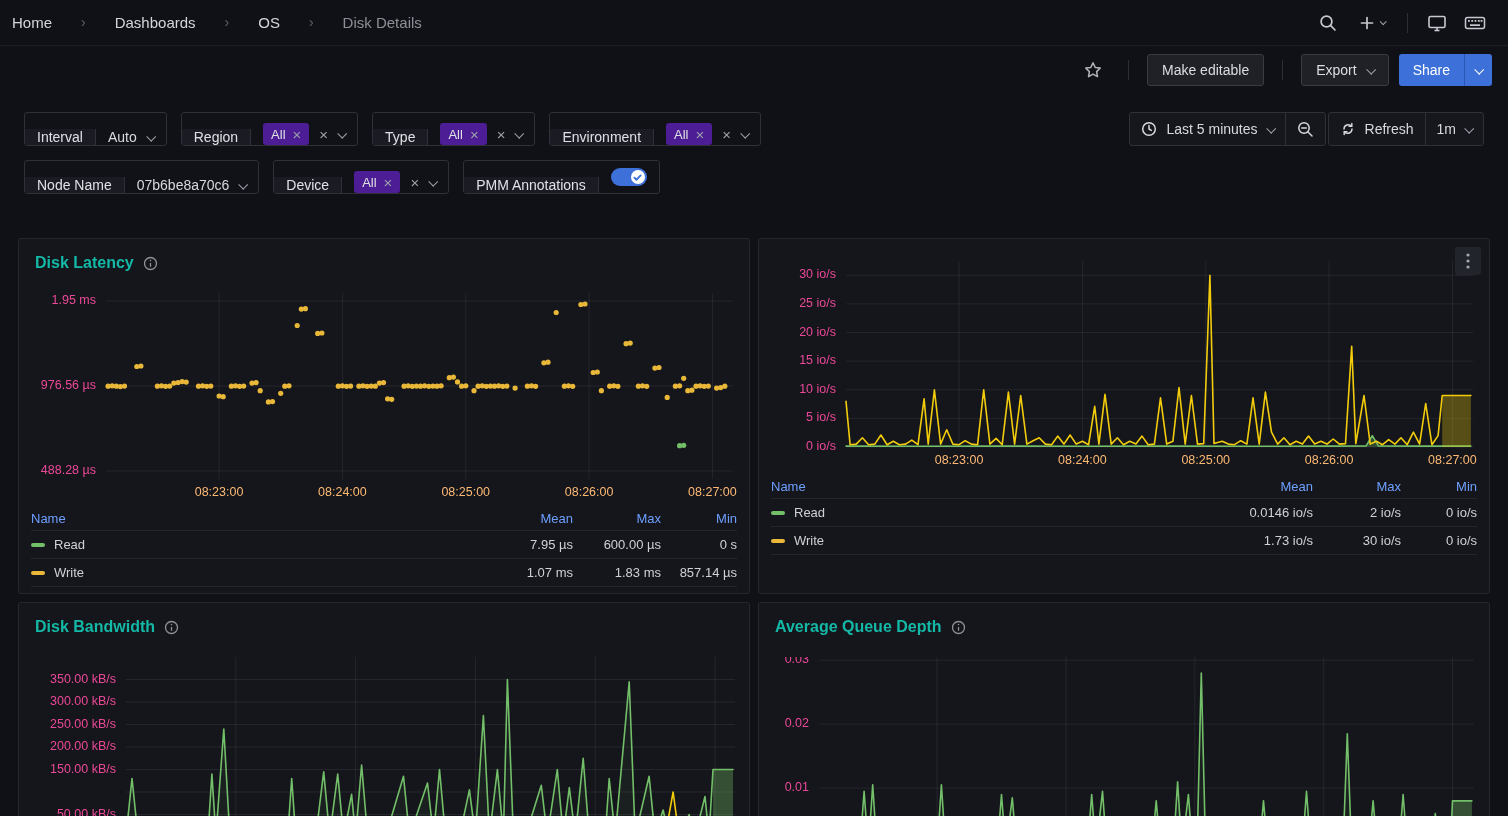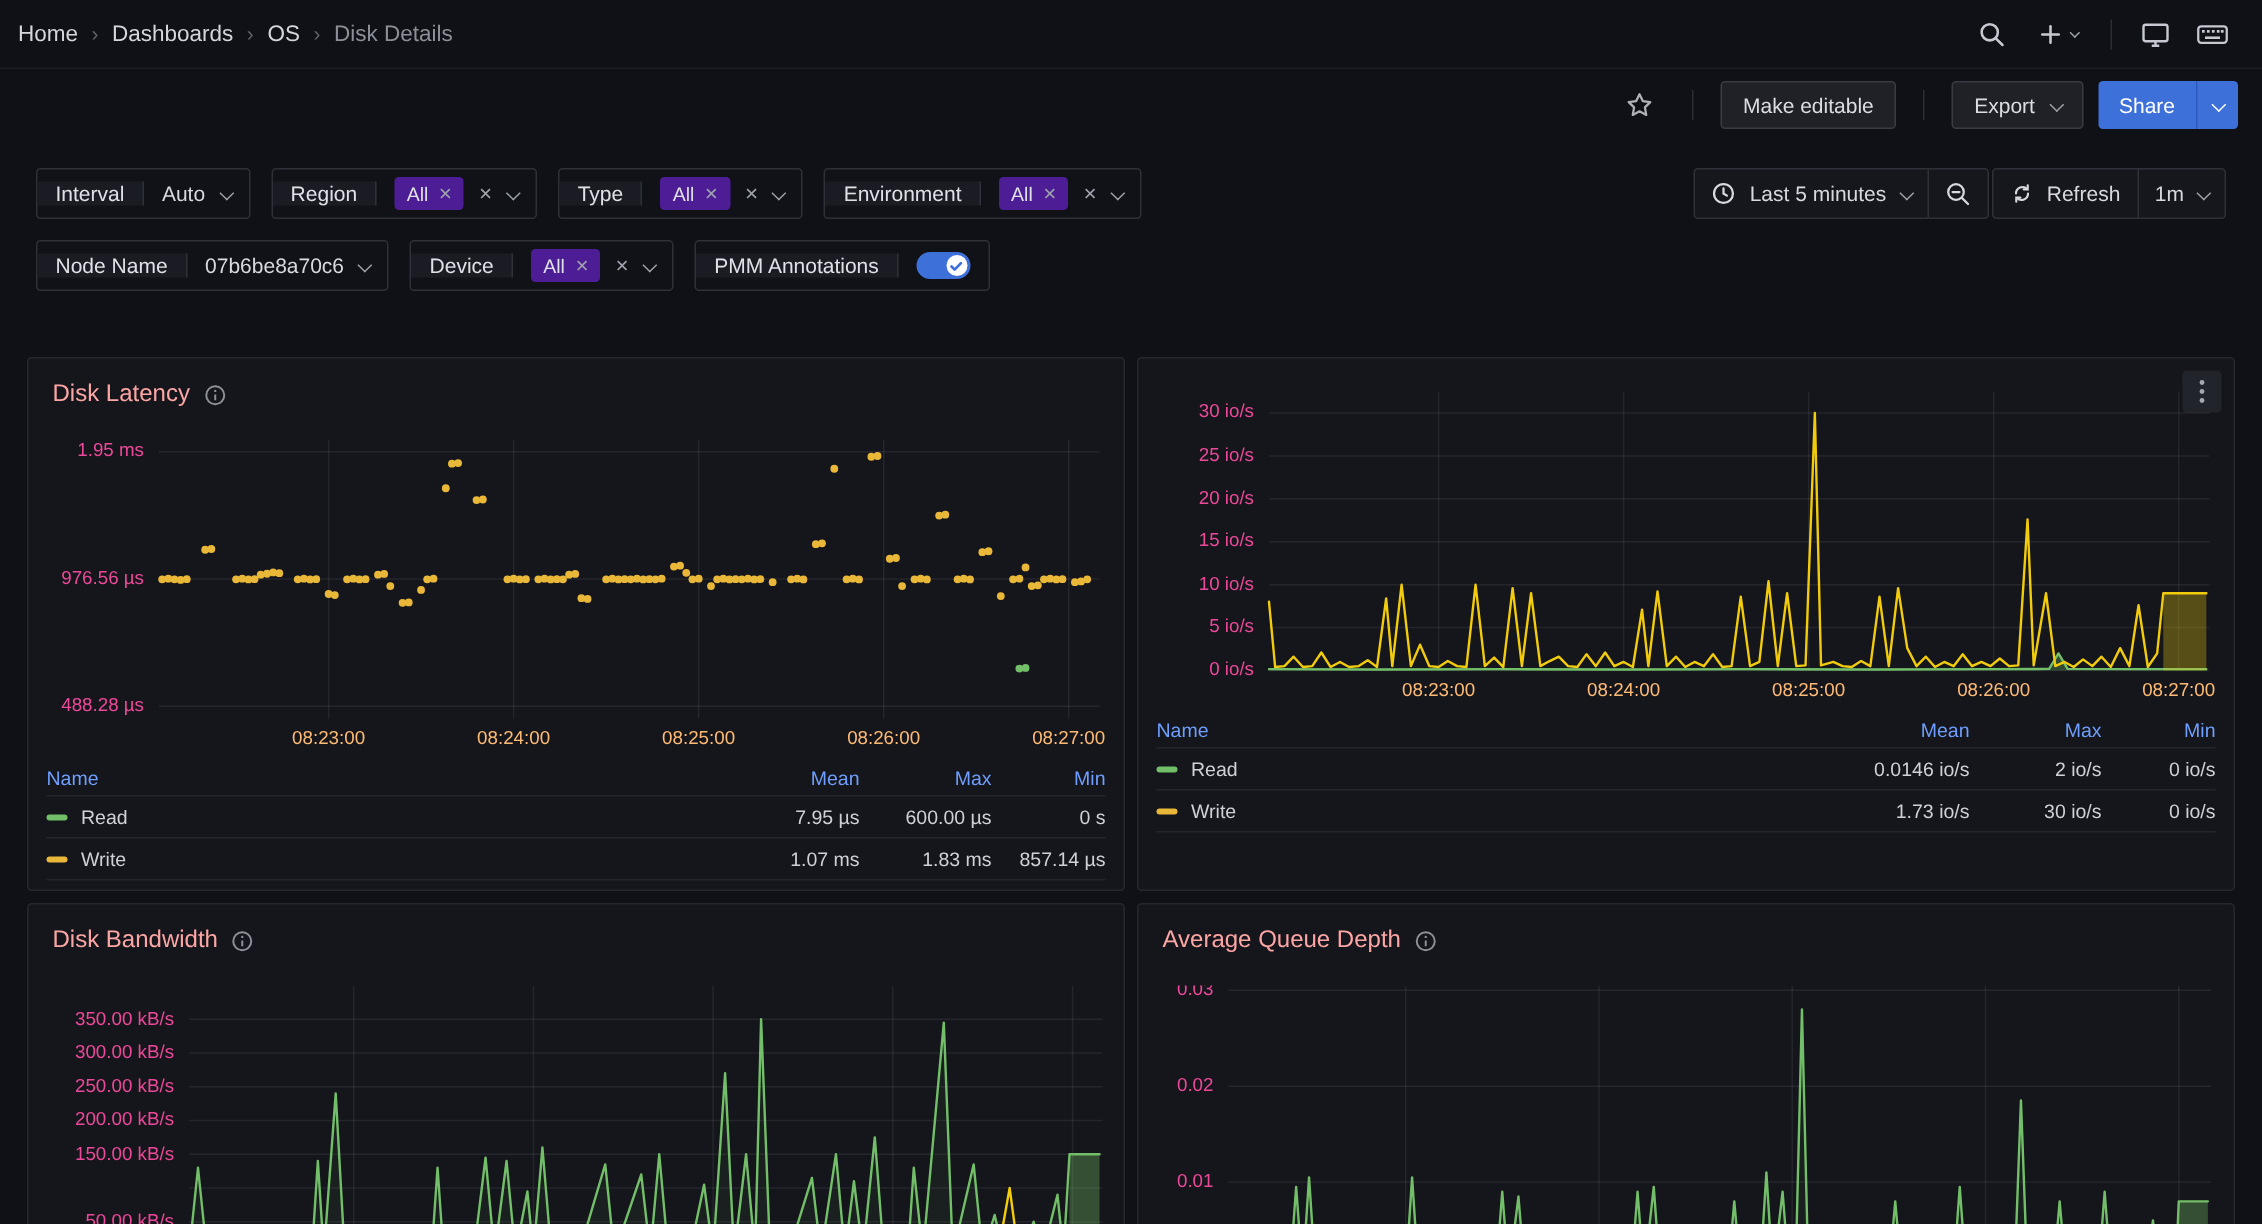--- a/index.html
+++ b/index.html
@@ -9,7 +9,7 @@
   
   .topnav { height:46px; display:flex; align-items:center; padding:0 16px 0 12px;
     border-bottom:1px solid #1d1e25; }
-  .crumbs { display:flex; align-items:flex-start; }
+  .crumbs { display:flex; align-items:flex-start;gap:20px; }
   .crumb { color:#d5d6dc; font-size:15px; cursor:pointer; }
   .crumb.current { color:#8d8f98; cursor:default; }
   .crumb-sep { color:#5f626b; margin:0 9px; font-size:14px; }

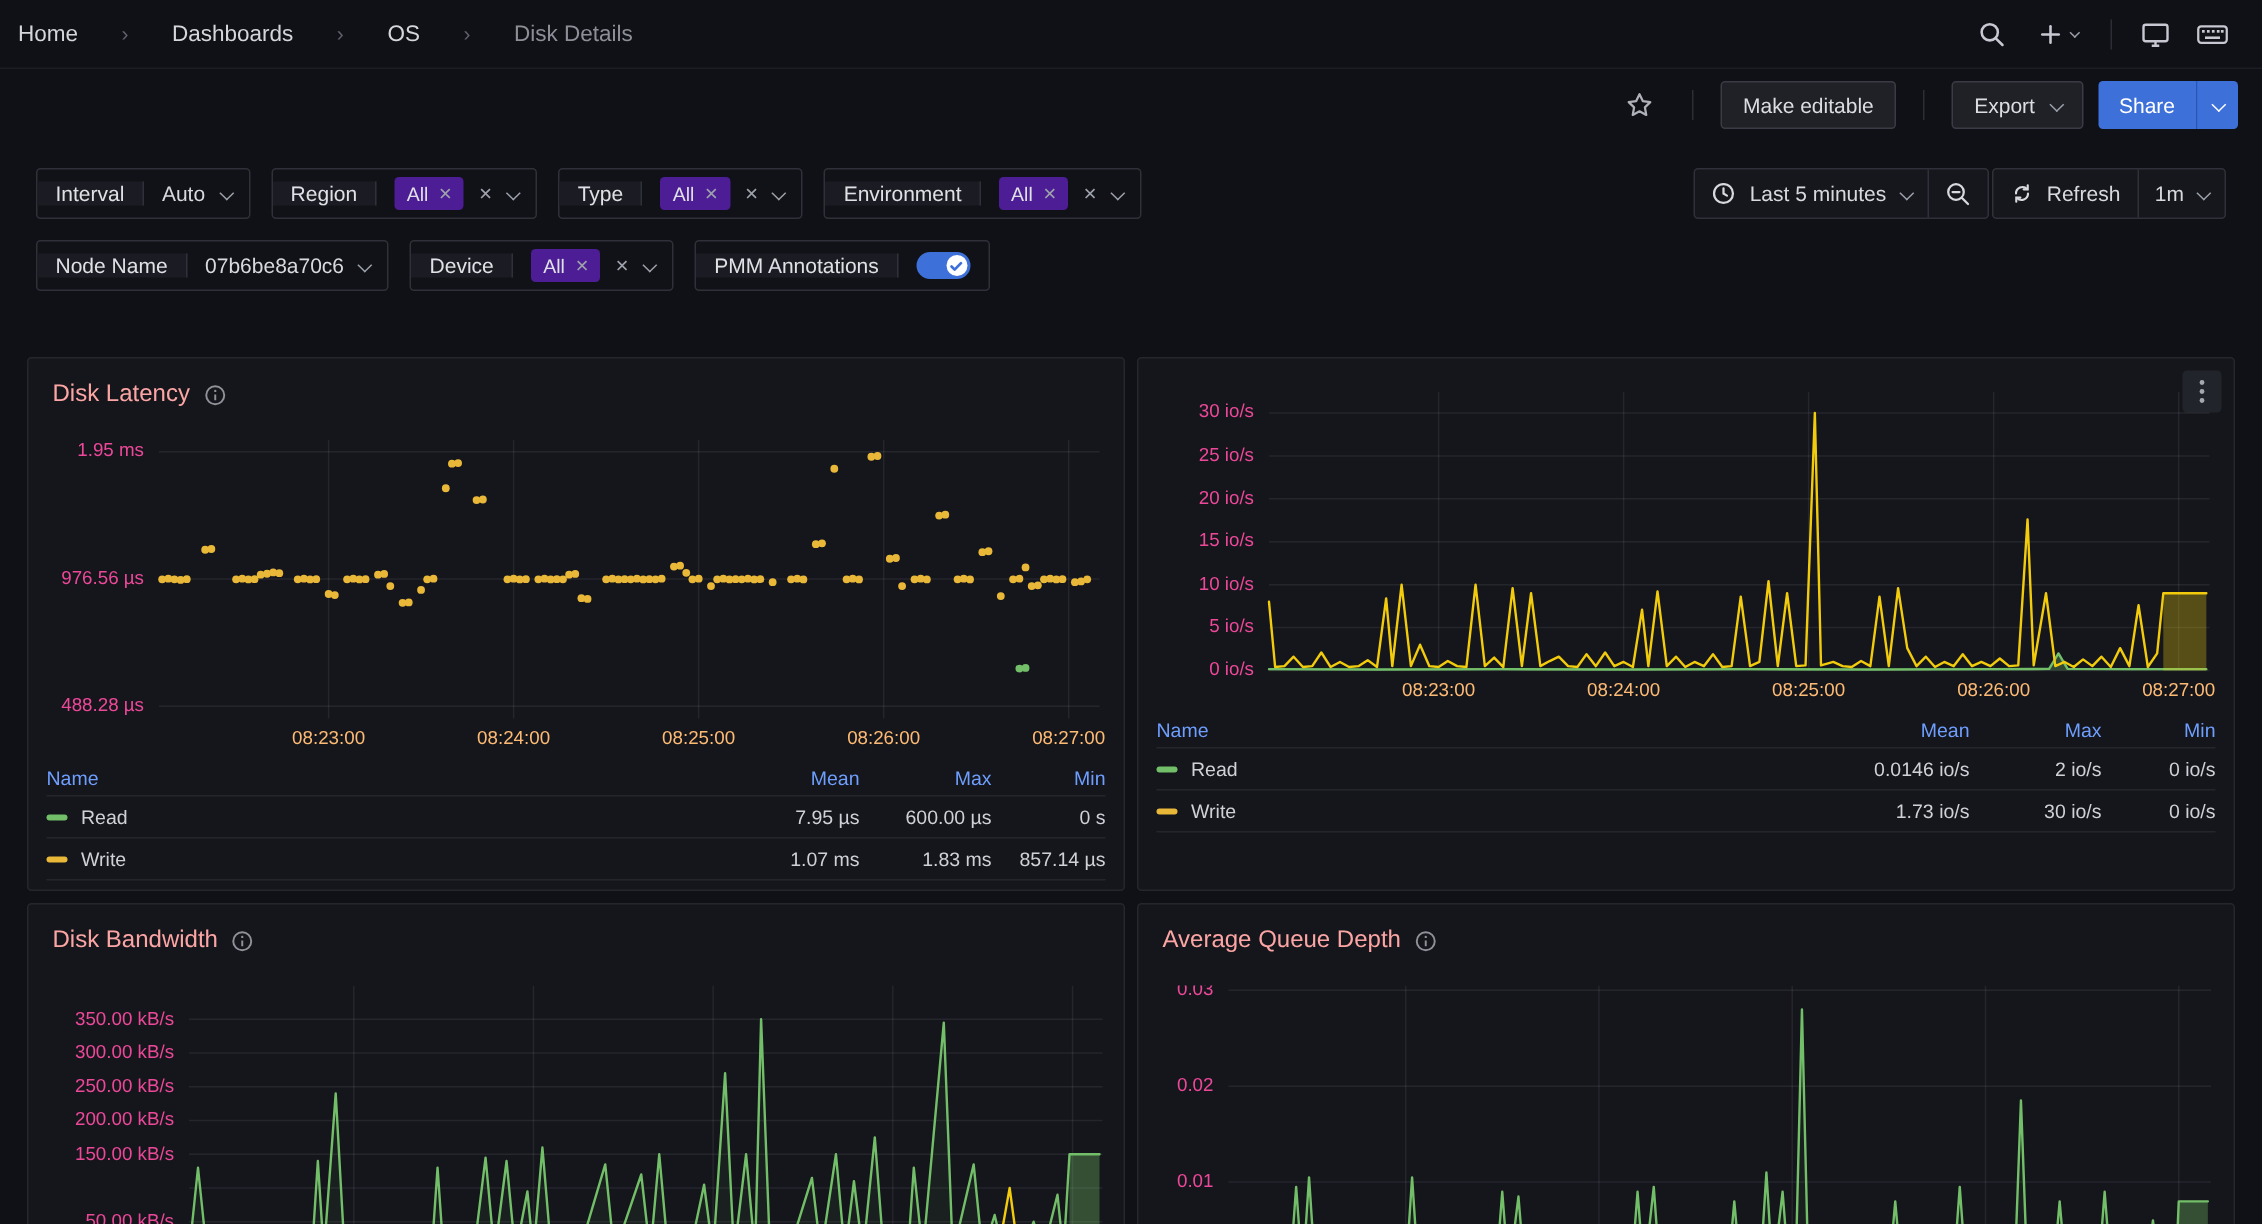--- a/index.html
+++ b/index.html
@@ -37,7 +37,7 @@
   
   .filters { padding:18px 24px 0; display:flex; flex-direction:column; gap:14px; }
   .frow { display:flex; align-items:center; gap:14px; }
-  .fgroup { display:flex; align-items:center; height:34px; border:1px solid #2f3039;
+  .fgroup { display:flex; align-items:flex-end; height:34px; border:1px solid #2f3039;
     border-radius:3px; background:#111217; }
   .flabel { display:flex; align-items:center; padding:0 12px; background:#1b1c23;
     border-right:1px solid #2f3039; color:#e0e1e6; font-size:14px; font-weight:500; }

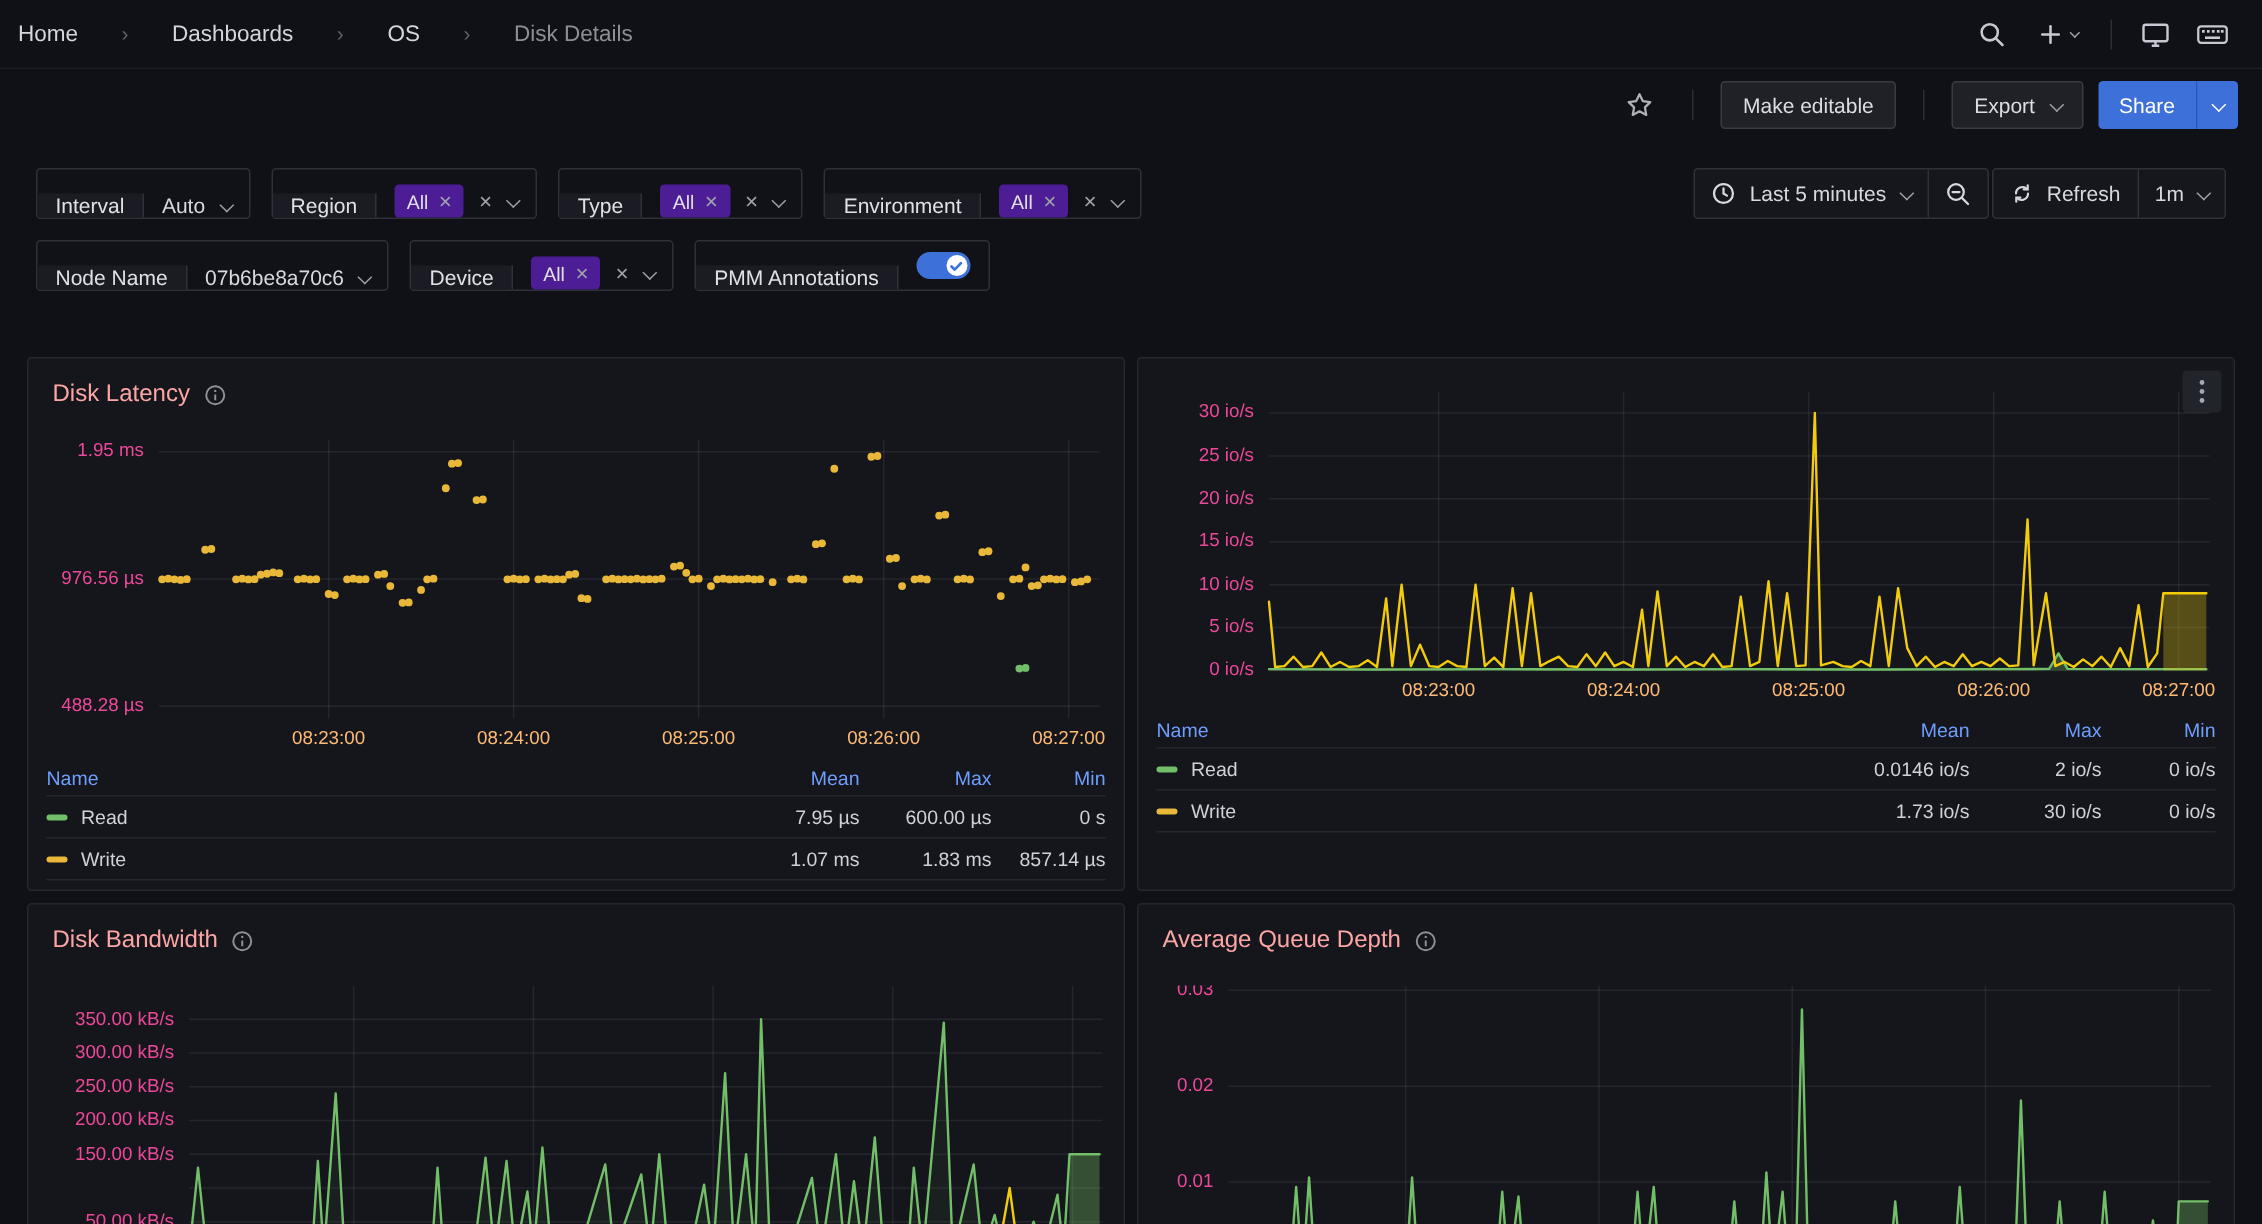--- a/index.html
+++ b/index.html
@@ -63,7 +63,7 @@
   .panel { background:#15161b; border:1px solid #25262e; border-radius:3px; padding:8px;
     position:relative; overflow:hidden; }
   .ptitle-row { display:flex; align-items:center; gap:9px; height:32px; padding:0 8px; }
-  .ptitle { font-size:16px; font-weight:400; color:#fca5a5; cursor:pointer;text-align:center; }
+  .ptitle { font-size:16px; font-weight:700; color:#14b8a6; cursor:pointer;text-align:center; }
   .info { color:#8e9199; display:flex; cursor:pointer; }
   .kebab { position:absolute; top:8px; right:8px; width:26px; height:28px; background:#22242b;
     border-radius:3px; display:flex; align-items:center; justify-content:center;

